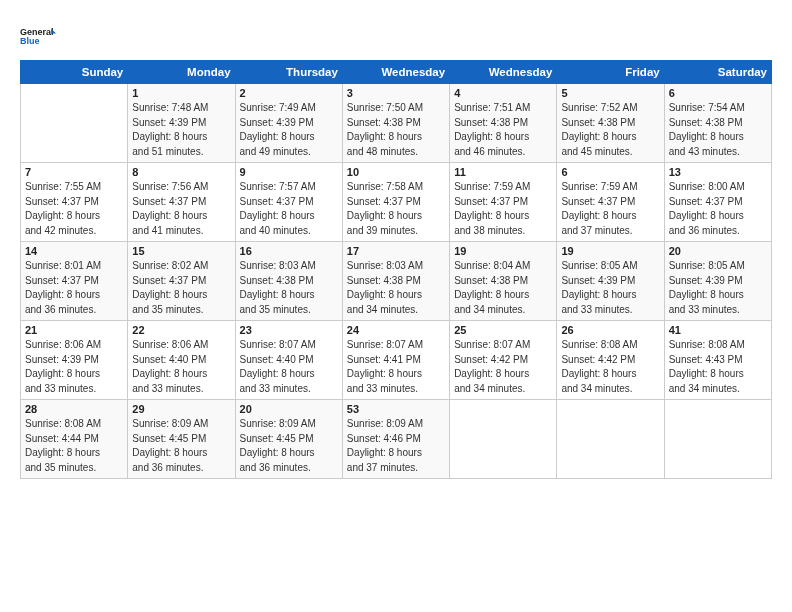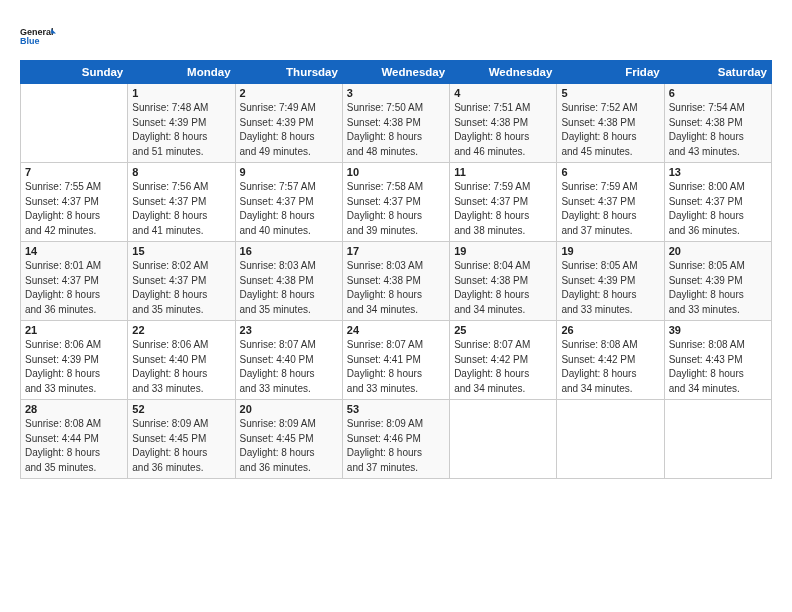--- a/index.html
+++ b/index.html
@@ -223,7 +223,7 @@
             <div class="day-info">Sunrise: 8:08 AM<br>Sunset: 4:42 PM<br>Daylight: 8 hours<br>and 34 minutes.</div>
           </td>
           <td>
-            <span class="day-num">39</span>
+            <span class="day-num">41</span>
             <div class="day-info">Sunrise: 8:08 AM<br>Sunset: 4:43 PM<br>Daylight: 8 hours<br>and 34 minutes.</div>
           </td>
         </tr>

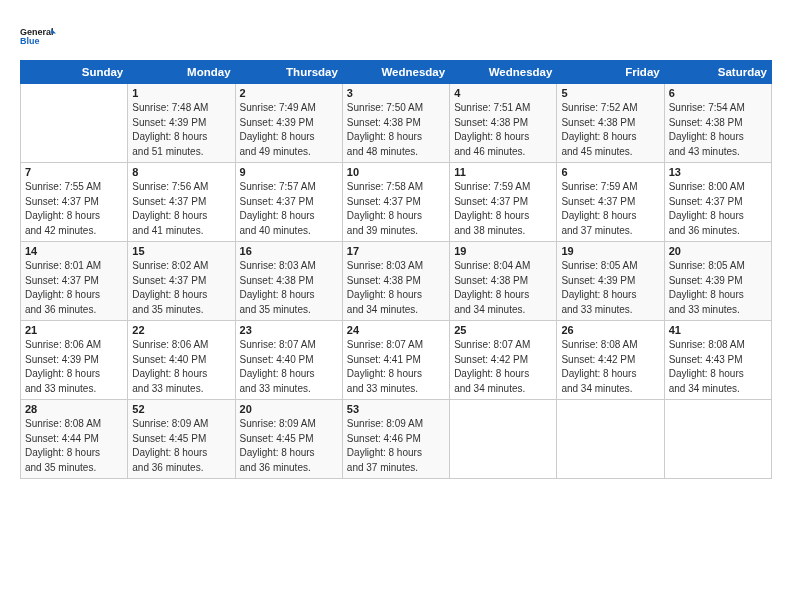--- a/index.html
+++ b/index.html
@@ -233,7 +233,7 @@
             <div class="day-info">Sunrise: 8:08 AM<br>Sunset: 4:44 PM<br>Daylight: 8 hours<br>and 35 minutes.</div>
           </td>
           <td>
-            <span class="day-num">52</span>
+            <span class="day-num">29</span>
             <div class="day-info">Sunrise: 8:09 AM<br>Sunset: 4:45 PM<br>Daylight: 8 hours<br>and 36 minutes.</div>
           </td>
           <td>

